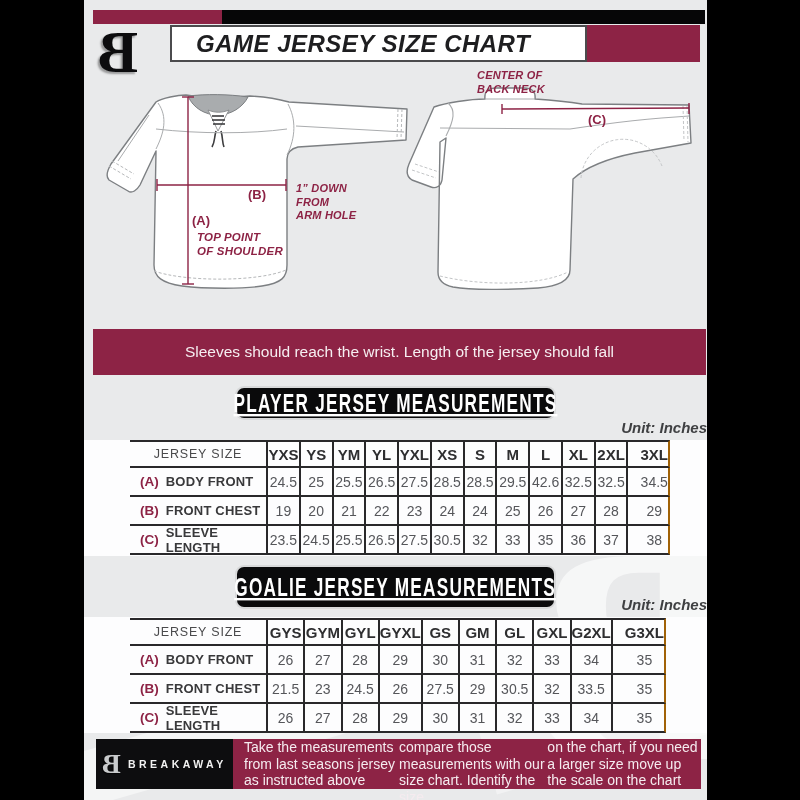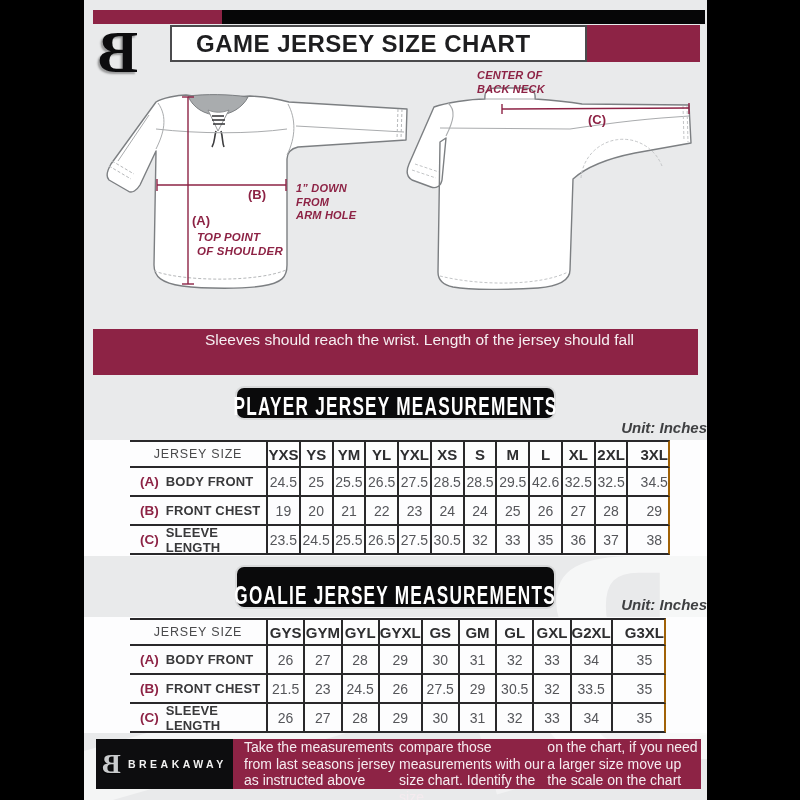--- a/index.html
+++ b/index.html
@@ -21,7 +21,7 @@
   .topbar-maroon{left:9px;top:10px;width:129px;height:14px;background:#8d2345;}
   .topbar-black{left:138px;top:10px;width:483px;height:14px;background:#060607;}
   .title-box{left:86px;top:25px;width:413px;height:33px;background:#fff;
-             border:2px solid #4b4b4d;display:flex;align-items:center;}
+             border:2px solid #4b4b4d;display:flex;align-items:center;font-style:italic;}
   .title-box h1{margin:0 0 0 24px;font-size:24px;letter-spacing:.5px;color:#1e1e20;
                 font-weight:bold;white-space:nowrap;}
   .title-maroon{left:503px;top:25px;width:113px;height:37px;background:#8d2345;}

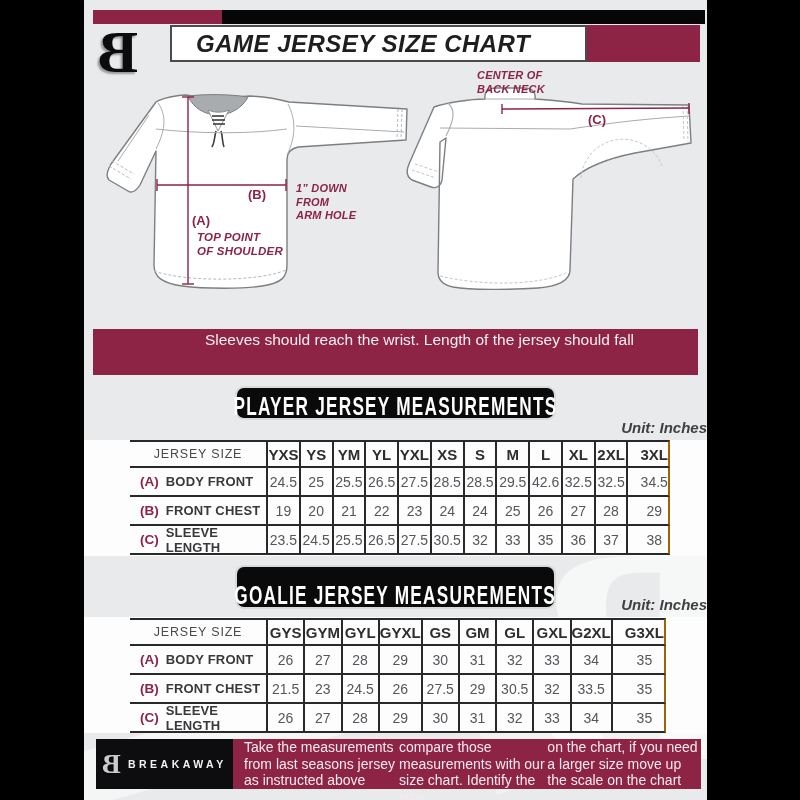--- a/index.html
+++ b/index.html
@@ -36,9 +36,9 @@
   .mnote2{font-size:11.5px;font-style:italic;line-height:14px;letter-spacing:.2px;}
 
   
-  .notice{left:9px;top:329px;width:557px;height:46px;background:#8d2345;color:#f6eef1;
-          display:flex;flex-direction:row;justify-content:center;text-align:center;
-          font-size:15.5px;line-height:21.5px;padding-left:48px;}
+  .notice{left:9px;top:329px;width:613px;height:46px;background:#8d2345;color:#f6eef1;
+          display:flex;flex-direction:column;justify-content:center;text-align:center;
+          font-size:15.5px;line-height:21.5px;}
 
   
   .band{left:0;width:623px;background:#fdfdfe;}

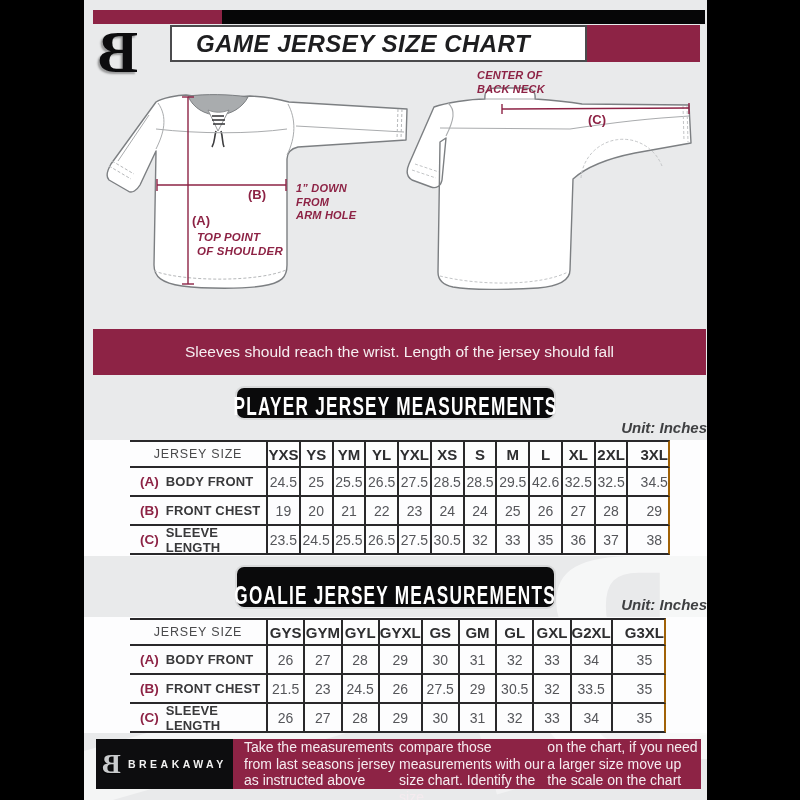--- a/index.html
+++ b/index.html
@@ -45,8 +45,8 @@
 
   
   .pill{width:317px;height:30px;left:153px;background:#0a0a0b;border-radius:7px;
-        display:flex;align-items:flex-end;justify-content:center;color:#fff;
-        box-shadow:0 0 0 2px rgba(120,120,120,0.15);}
+        display:flex;align-items:center;justify-content:center;color:#fff;
+        box-shadow:0 0 0 2px rgba(120,120,120,0.15);text-decoration:underline;}
   .pill span{display:inline-block;transform:scale(.82,1.22);font-weight:bold;
              font-size:21px;letter-spacing:1.5px;white-space:nowrap;}
   .unit{width:623px;left:0;text-align:right;font-size:15px;font-weight:bold;

